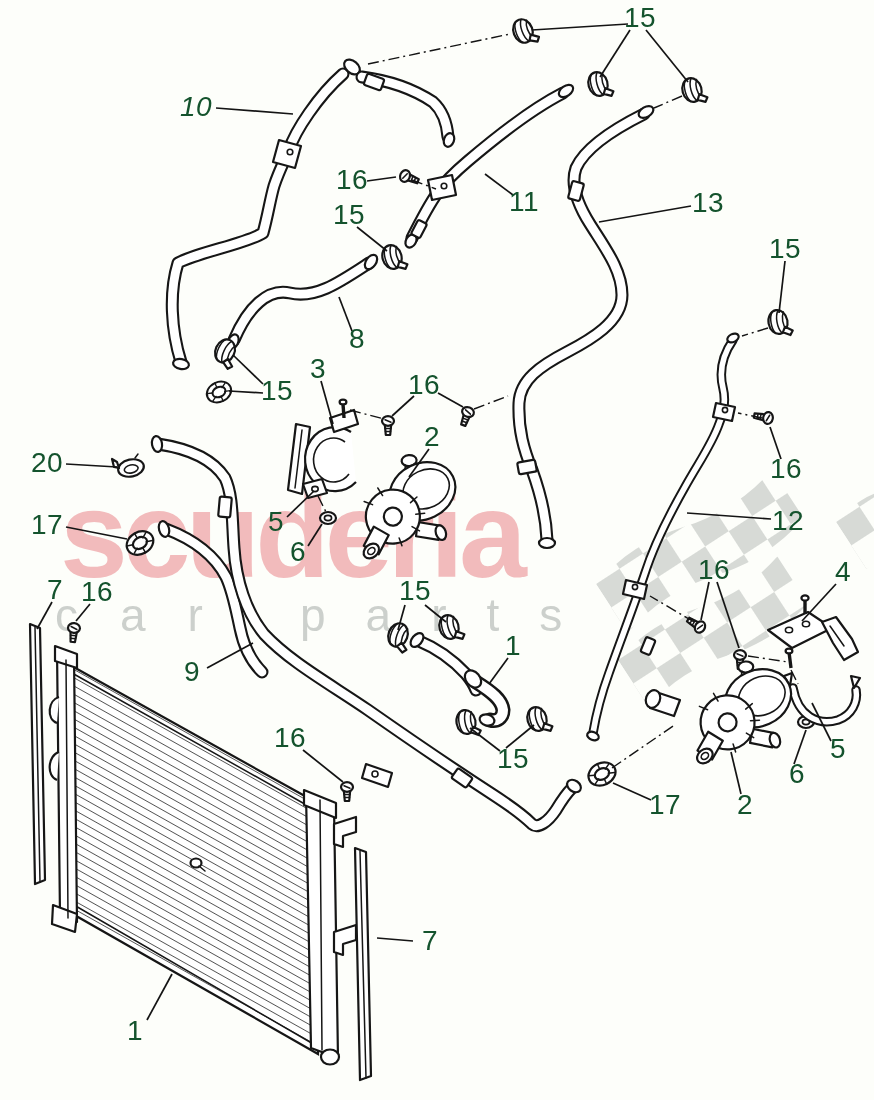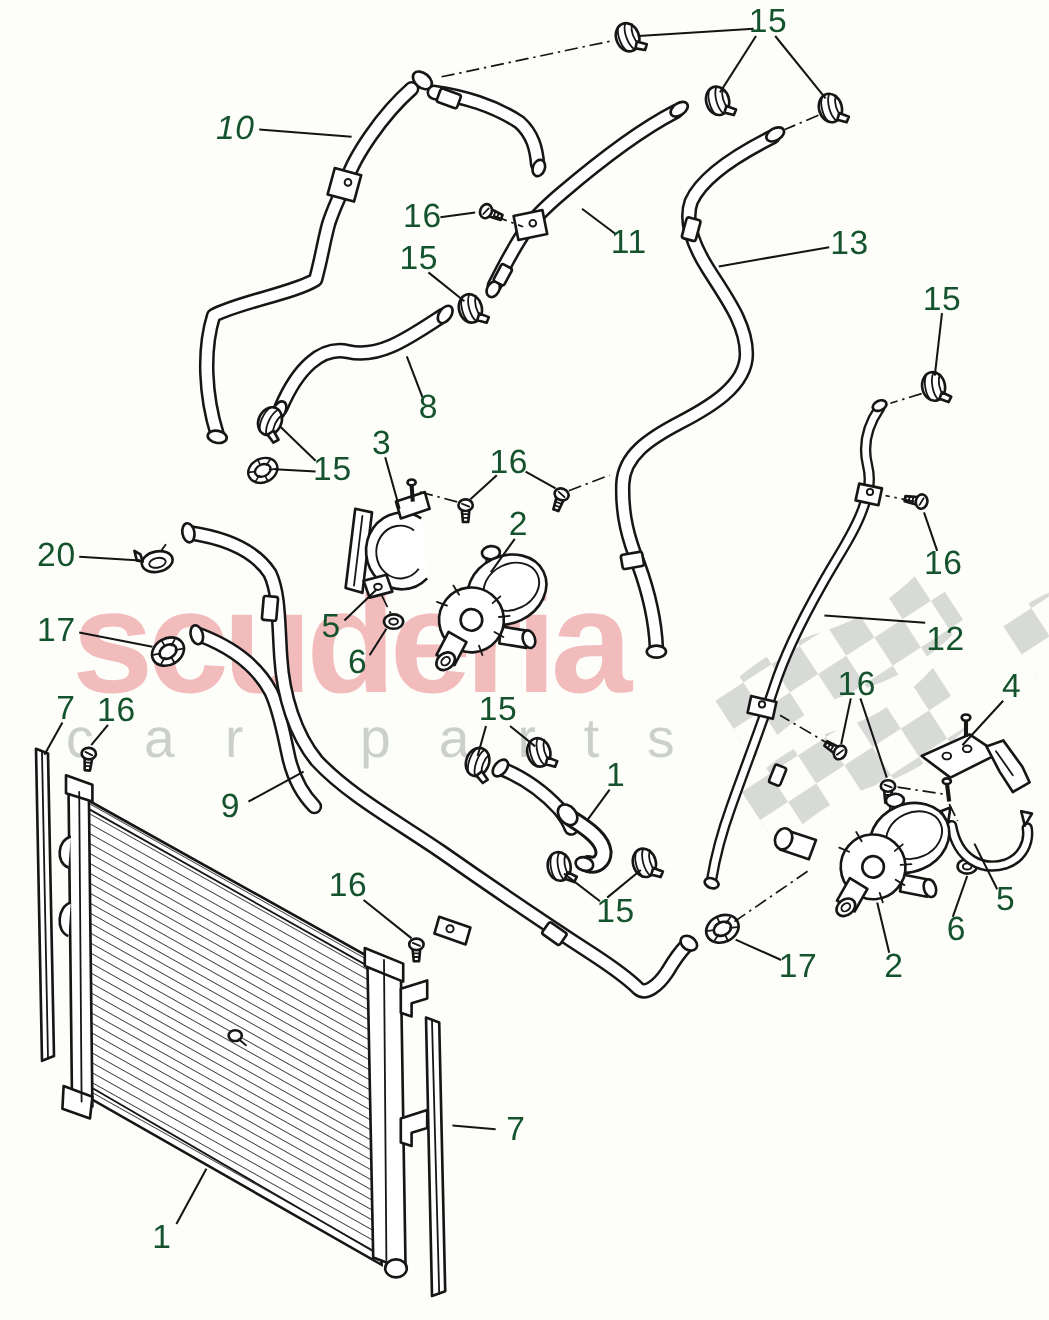--- a/index.html
+++ b/index.html
@@ -349,7 +349,7 @@
       <div class="plabel" style="left: 298px; top: 552px;">6</div>
       <div class="plabel" style="left: 785px; top: 249px;">15</div>
       <div class="plabel" style="left: 786px; top: 469px;">16</div>
-      <div class="plabel" style="left: 788px; top: 521px; margin-top: 12px;">12</div>
+      <div class="plabel" style="left: 788px; top: 521px;">12</div>
       <div class="plabel" style="left: 714px; top: 570px;">16</div>
       <div class="plabel" style="left: 843px; top: 572px;">4</div>
       <div class="plabel" style="left: 55px; top: 590px;">7</div>

